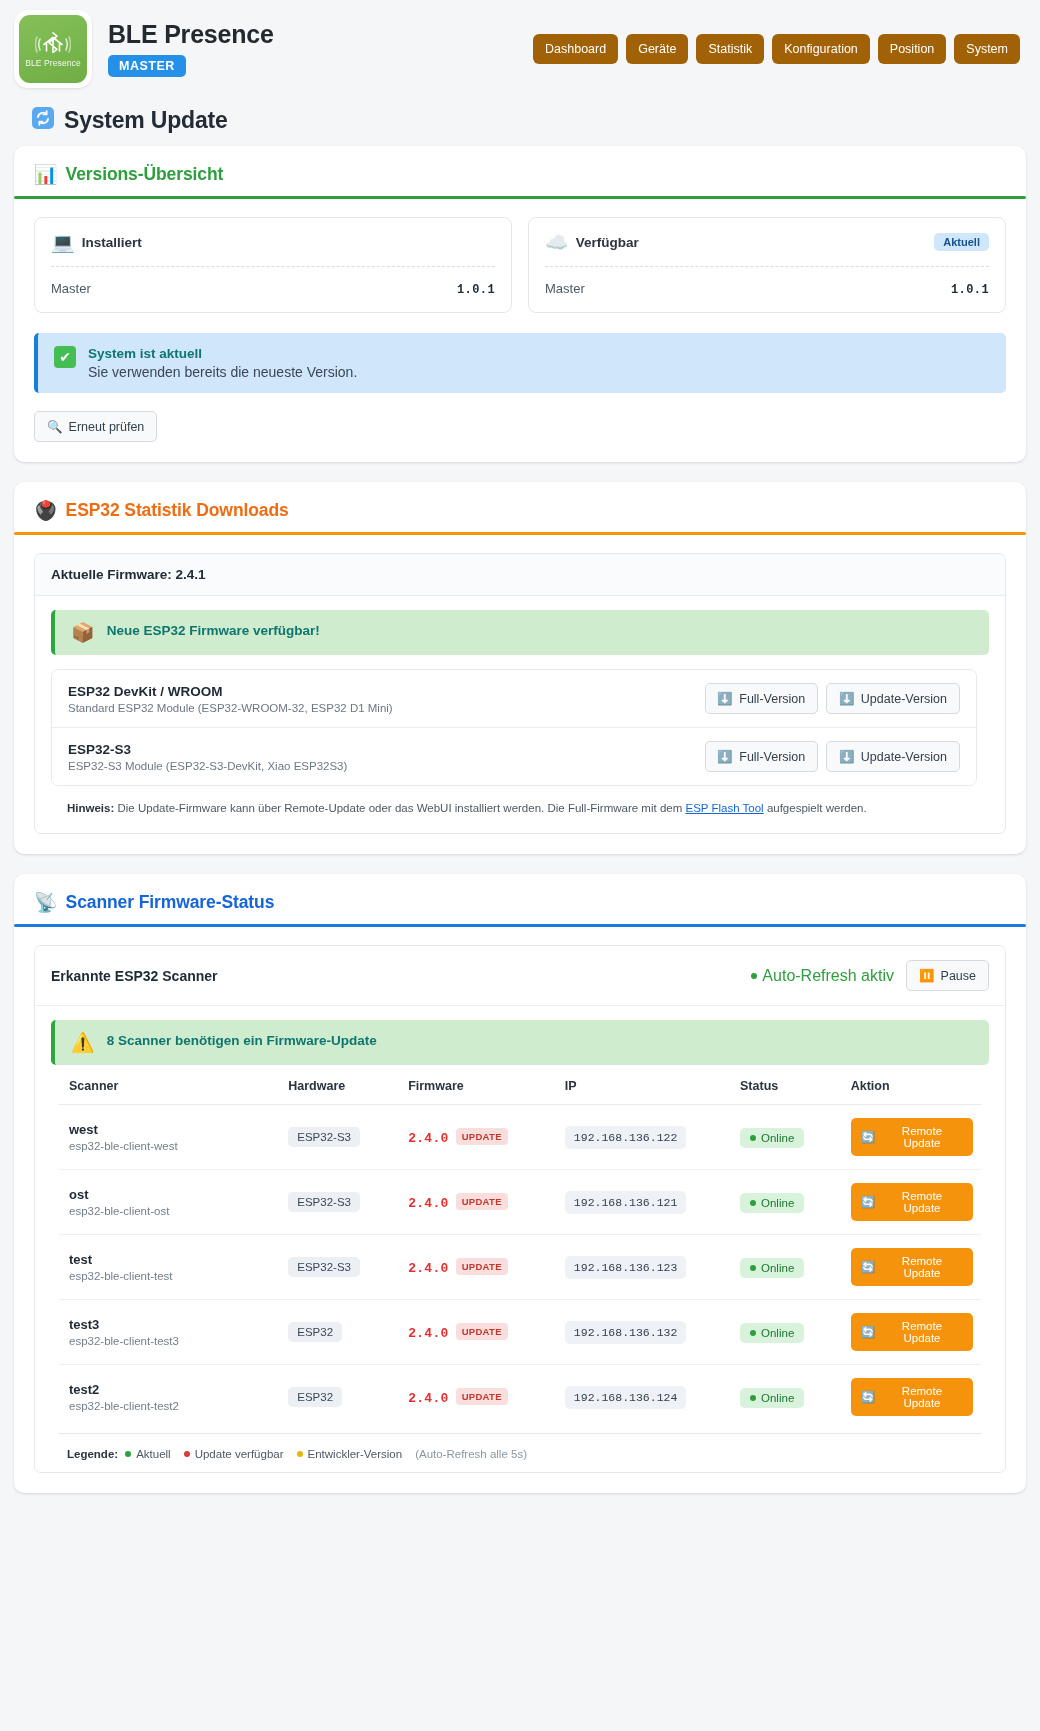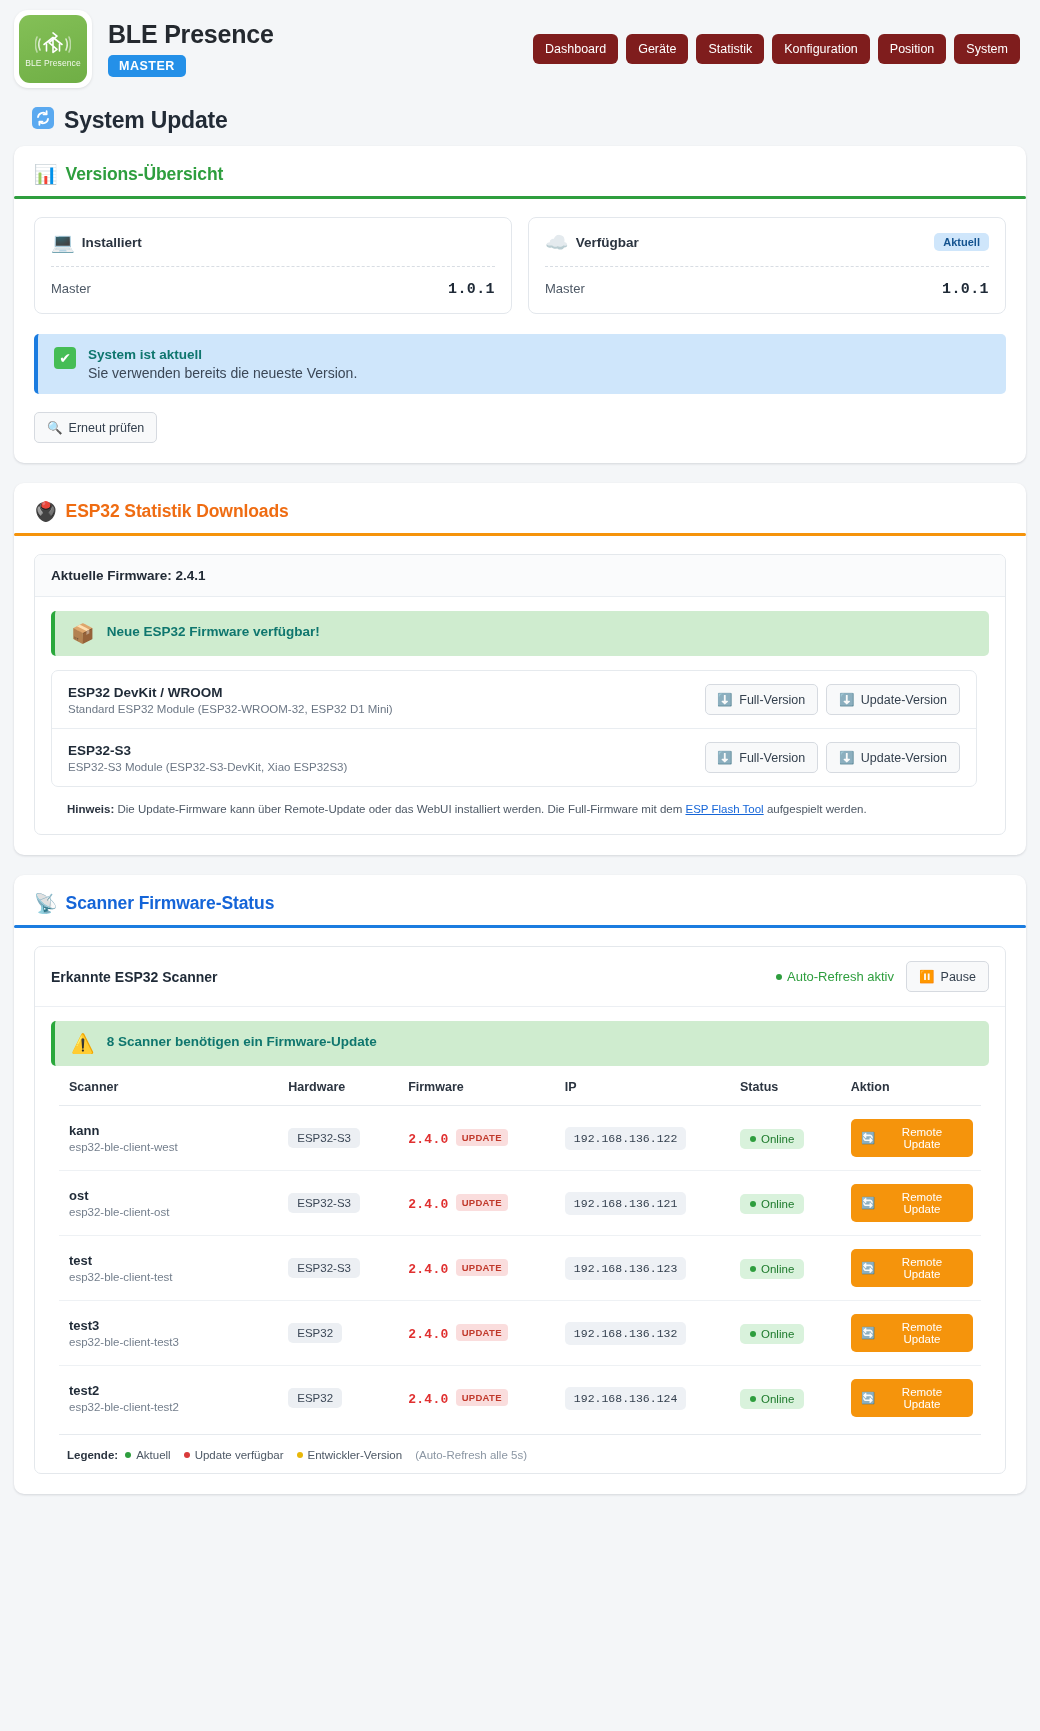--- a/index.html
+++ b/index.html
@@ -57,7 +57,7 @@
     align-items: center; padding-right: 6px;
   }
   .nav-btn {
-    background: #7f1d1d; color: #ffffff;
+    background: #a16207; color: #ffffff;
     border: none; border-radius: 6px;
     font-size: 12.5px; font-family: inherit;
     padding: 8px 12px; cursor: pointer;

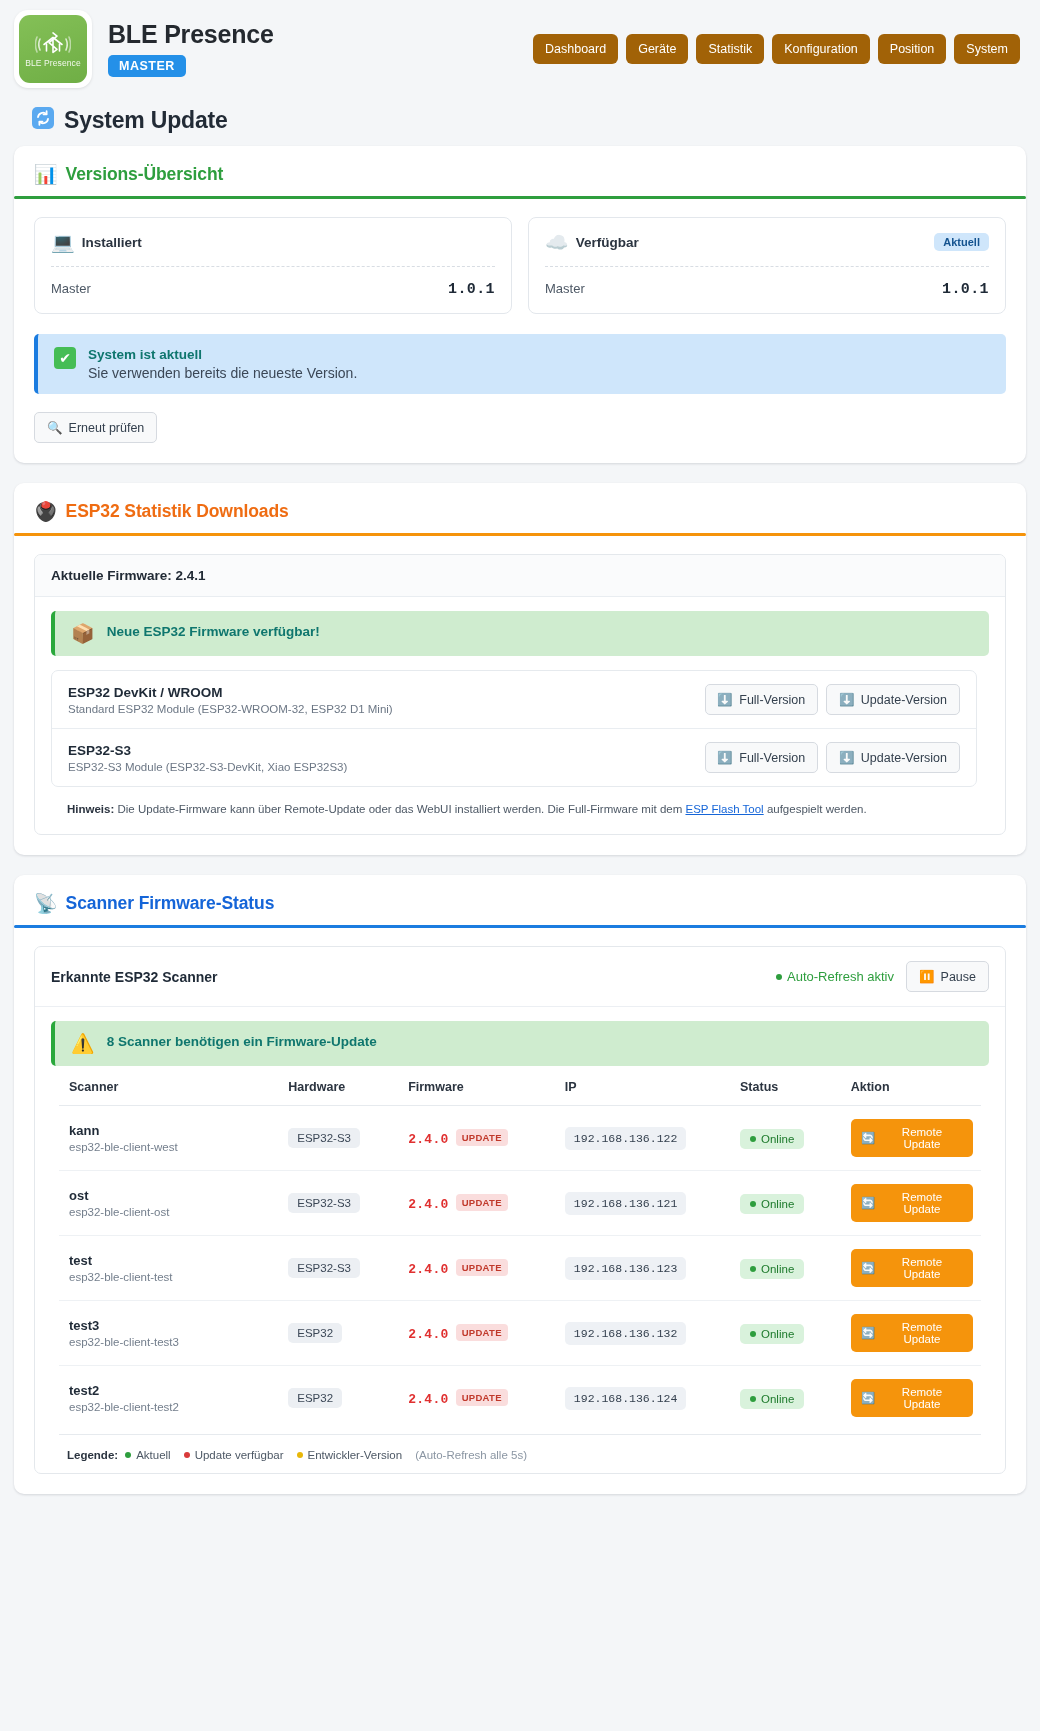--- a/index.html
+++ b/index.html
@@ -135,7 +135,7 @@
   .ver-num {
     margin-left: auto;
     font-family: "Liberation Mono", monospace;
-    font-size: 15px; font-weight: bold; color: #1f2a37;
+    font-size: 12px; font-weight: bold; color: #1f2a37;
     letter-spacing: .4px;
   }
 

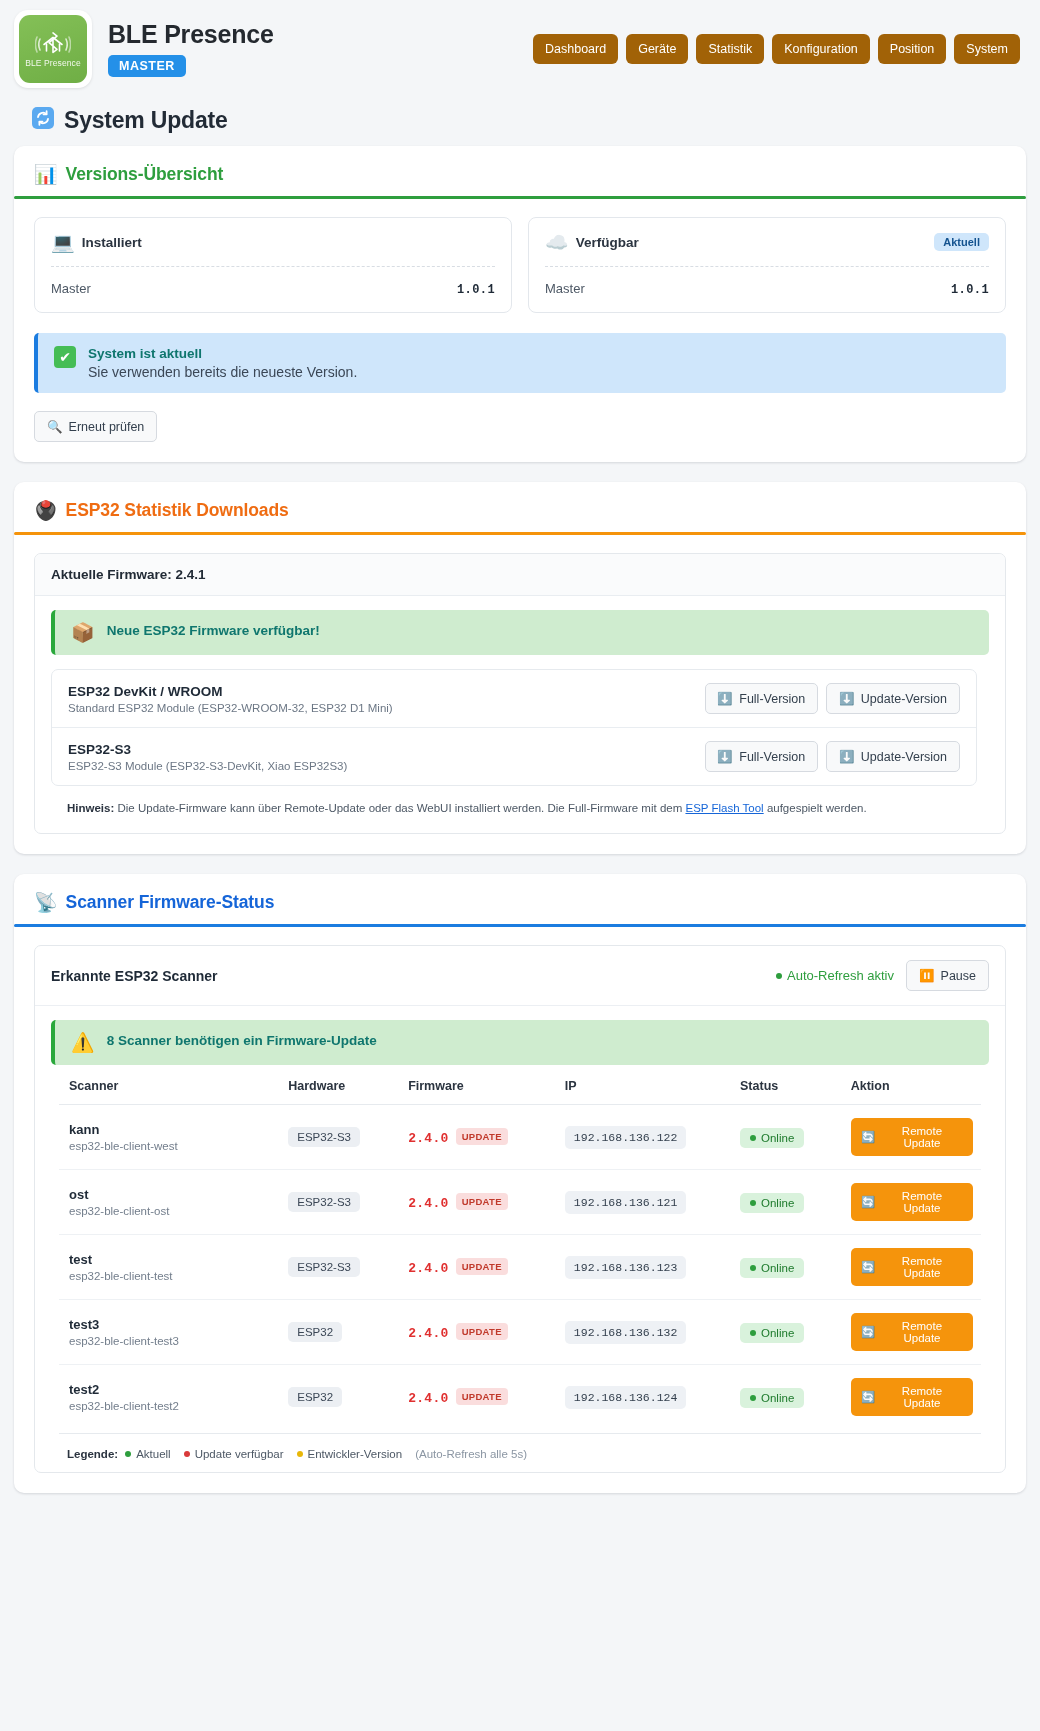--- a/index.html
+++ b/index.html
@@ -206,7 +206,7 @@
   }
   .scan-title { font-size: 14px; font-weight: bold; color: #1f2a37; }
   .scan-right { margin-left: auto; display: flex; align-items: center; gap: 12px; }
-  .auto-refresh { font-size: 13px; color: #2e9e3e; display: flex; align-items: center; gap: 5px; }
+  .auto-refresh { font-size: 16px; color: #2e9e3e; display: flex; align-items: center; gap: 5px; }
   .dot { width: 6px; height: 6px; border-radius: 50%; display: inline-block; }
   .dot.g { background: #2e9e3e; }
   .dot.r { background: #d93a3a; }

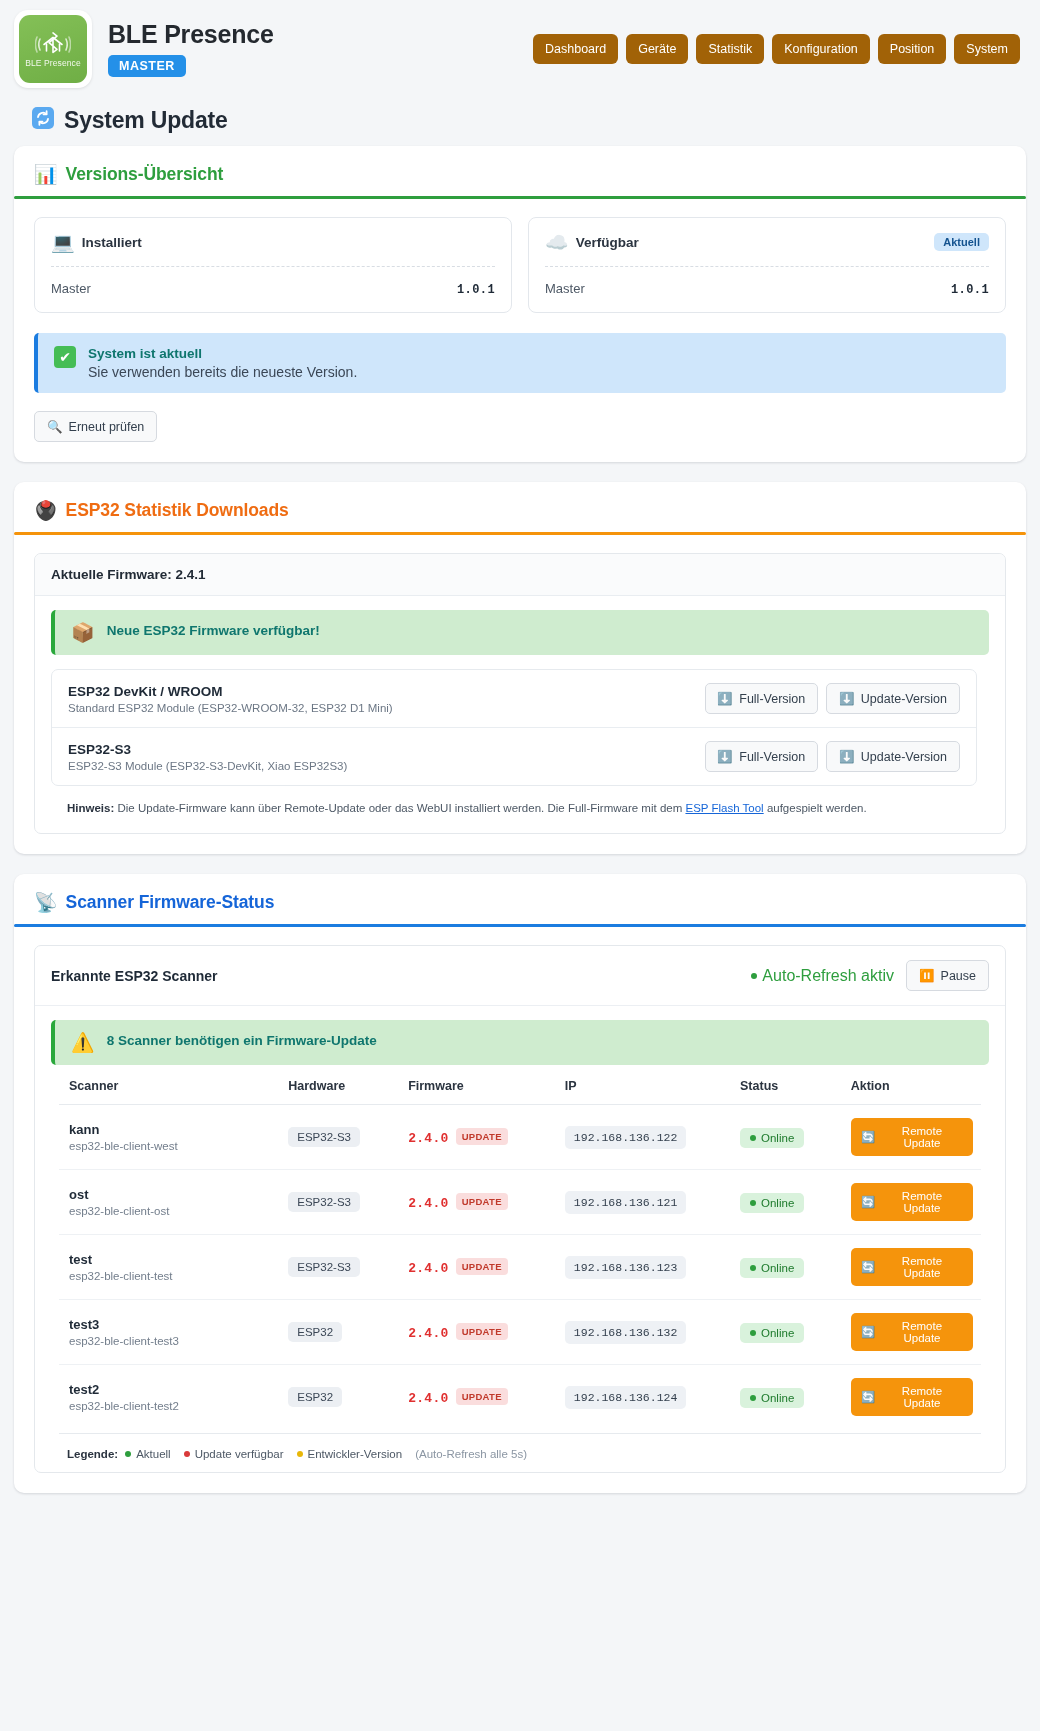--- a/index.html
+++ b/index.html
@@ -495,7 +495,7 @@
 
             <tr>
               <td class="col-scanner">
-                <div class="sc-name">kann</div>
+                <div class="sc-name">west</div>
                 <div class="sc-id">esp32-ble-client-west</div>
               </td>
               <td>

